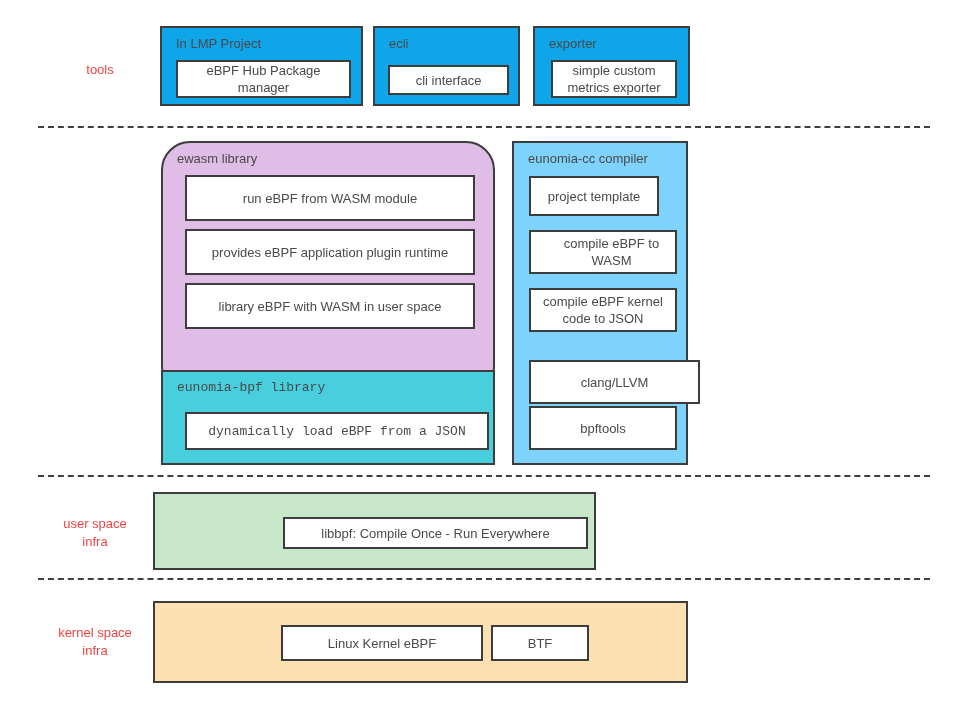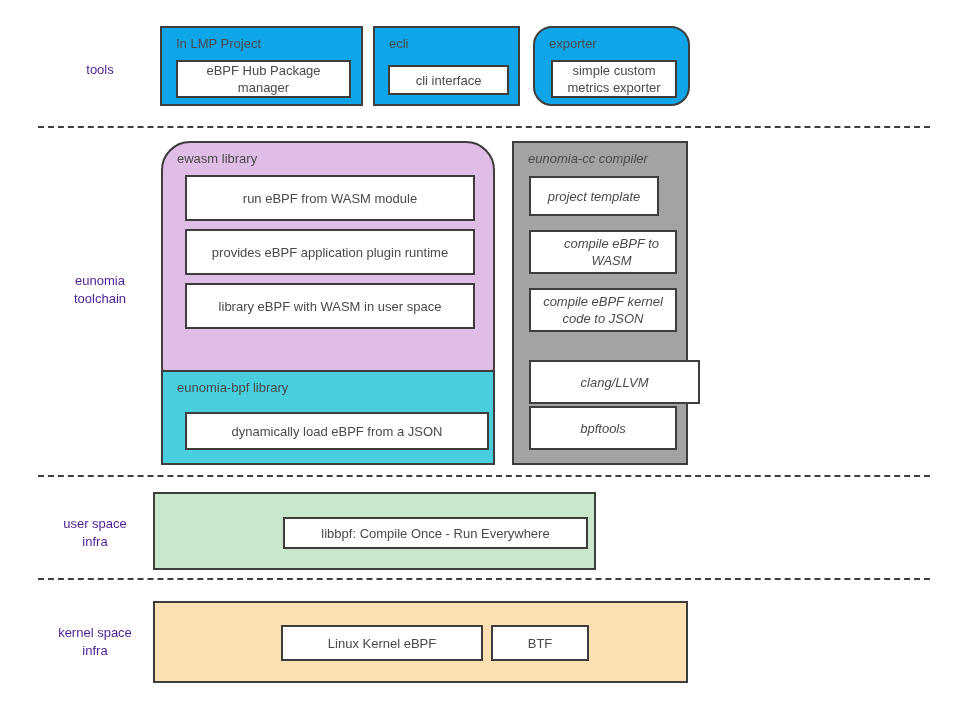--- a/index.html
+++ b/index.html
@@ -104,7 +104,7 @@
     <div class="item" style="left:13px; top:37px; width:121px; height:30px;">cli interface</div>
   </div>
 
-  <div class="group blue" style="left:533px; top:26px; width:157px; height:80px;border-radius:19px;">
+  <div class="group blue" style="left:533px; top:26px; width:157px; height:80px;">
     <div class="group-title">exporter</div>
     <div class="item" style="left:16px; top:32px; width:126px; height:38px;">simple custom
 metrics exporter</div>

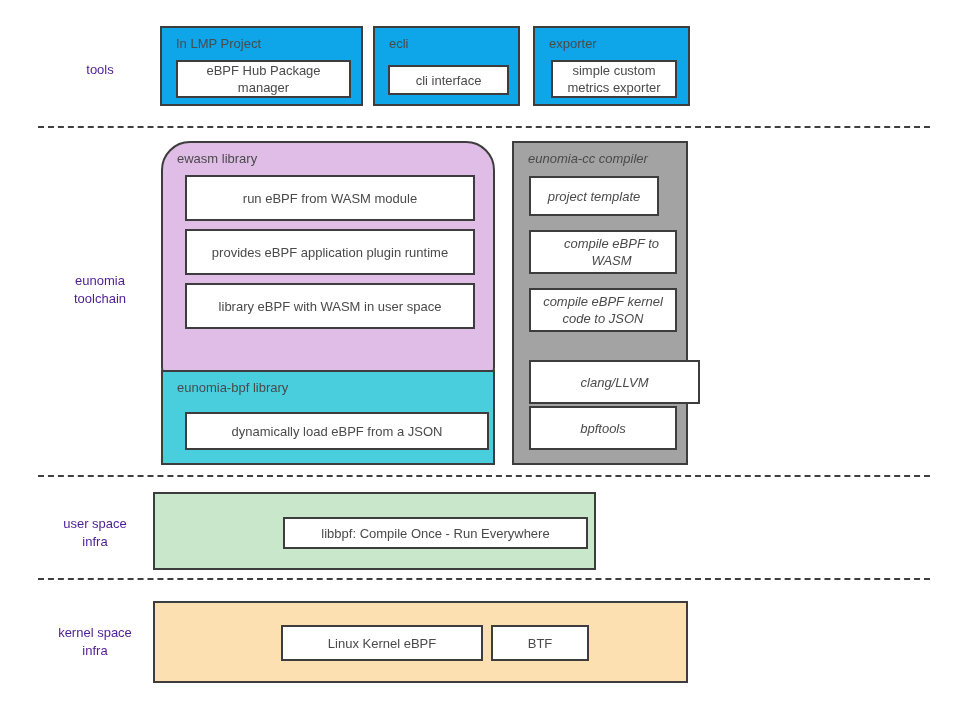--- a/index.html
+++ b/index.html
@@ -27,7 +27,7 @@
     text-align: center;
     font-size: 13px;
     line-height: 18px;
-    color: #4c1d95;
+    color: #ef4444;
     white-space: pre-line;
   }
   

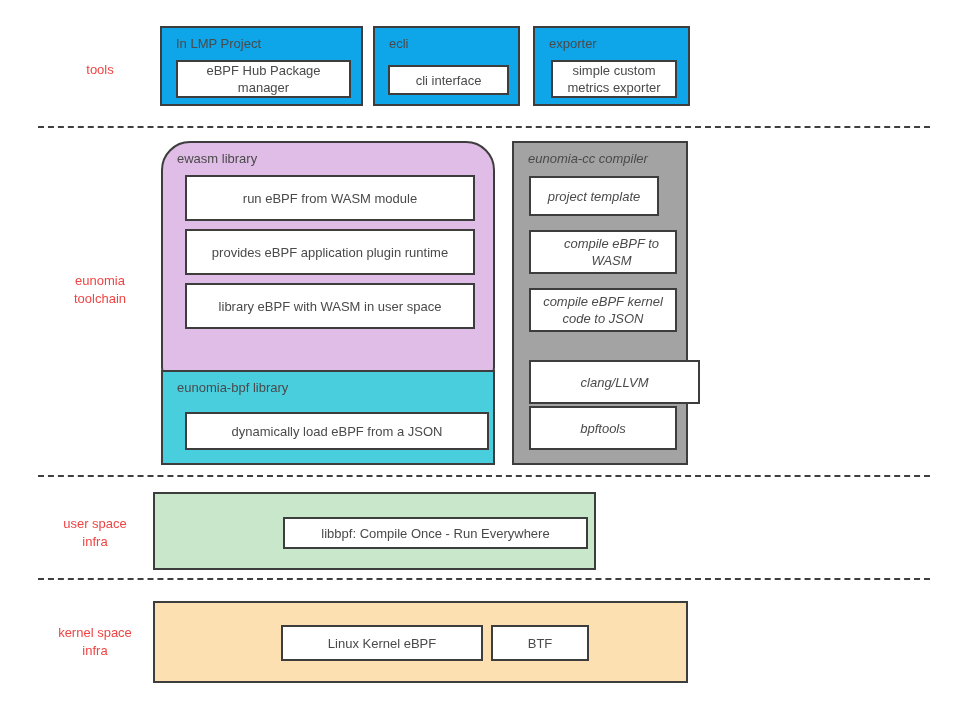--- a/index.html
+++ b/index.html
@@ -68,7 +68,7 @@
   }
   .blue   { background: #0ea5e9; }
   .purple { background: #E0BDE6; }
-  .yellow { background: #a3a3a3; font-style: italic; }
+  .yellow { background: #7dd3fc; }
   .cyan   { background: #49CEDE; }
   .green  { background: #C9E7CA; }
   .orange { background: #FDE0B2; padding-left: 18px; }

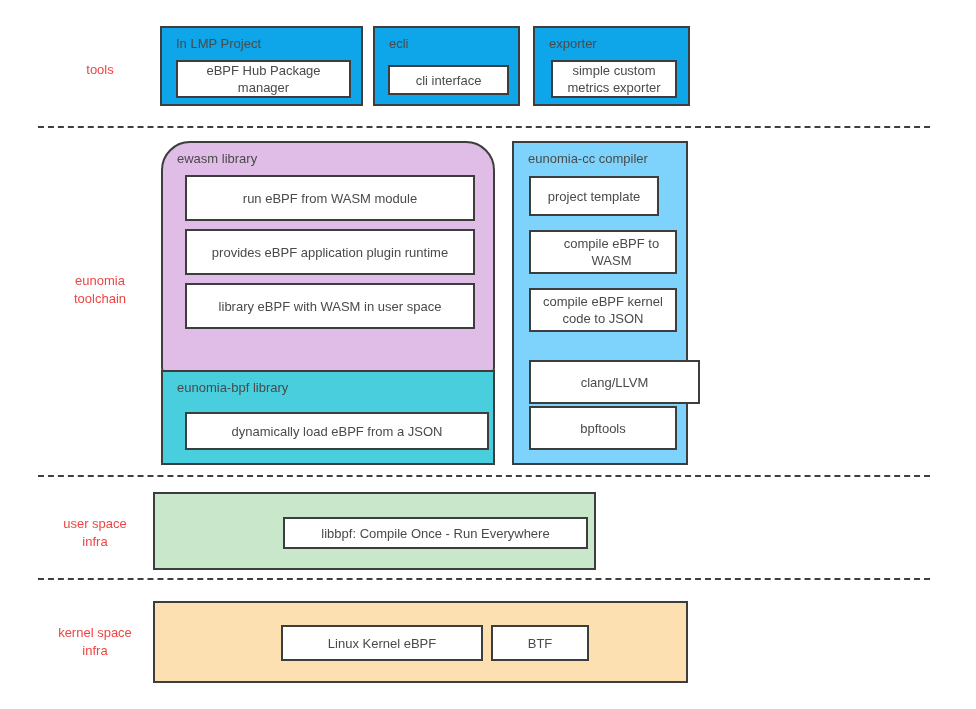--- a/index.html
+++ b/index.html
@@ -80,8 +80,6 @@
 
   <div class="row-label" style="left:40px; top:61px; width:120px;">tools</div>
 
-  <div class="row-label" style="left:40px; top:272px; width:120px;">eunomia
-toolchain</div>
 
   <div class="row-label" style="left:30px; top:515px; width:130px;">user space
 infra</div>

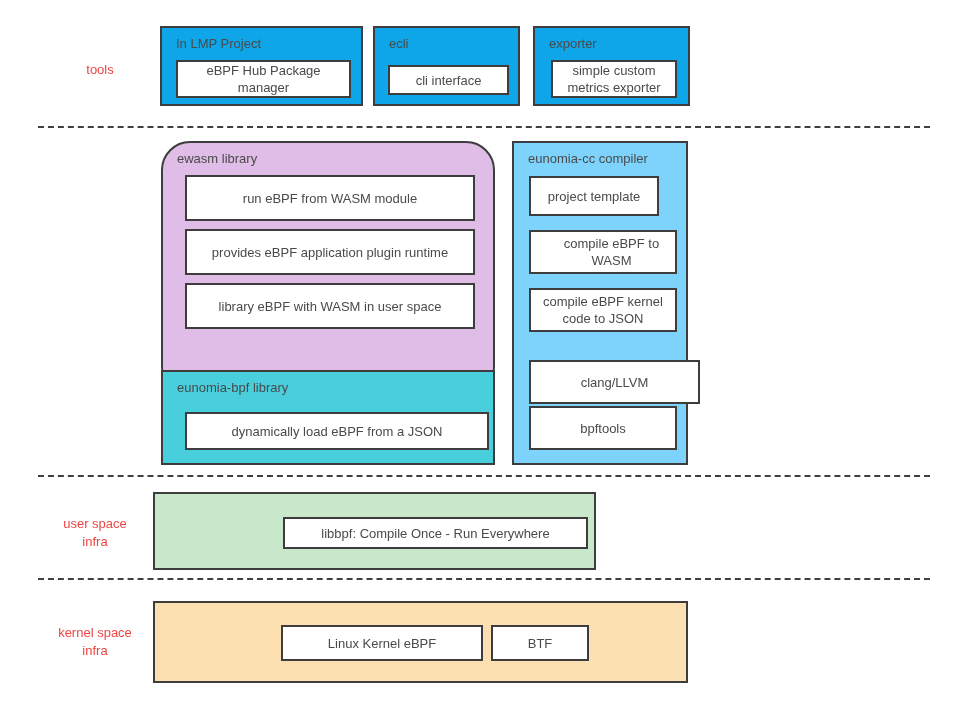--- a/index.html
+++ b/index.html
@@ -126,7 +126,7 @@
     <div class="item" style="left:15px; top:263px; width:148px; height:44px;">bpftools</div>
   </div>
 
-  <div class="group cyan" style="left:161px; top:370px; width:334px; height:95px;">
+  <div class="group cyan" style="left:161px; top:370px; width:334px; height:95px;font-family:Liberation Mono, monospace;">
     <div class="group-title">eunomia-bpf library</div>
     <div class="item" style="left:22px; top:40px; width:304px; height:38px;">dynamically load eBPF from a JSON</div>
   </div>

